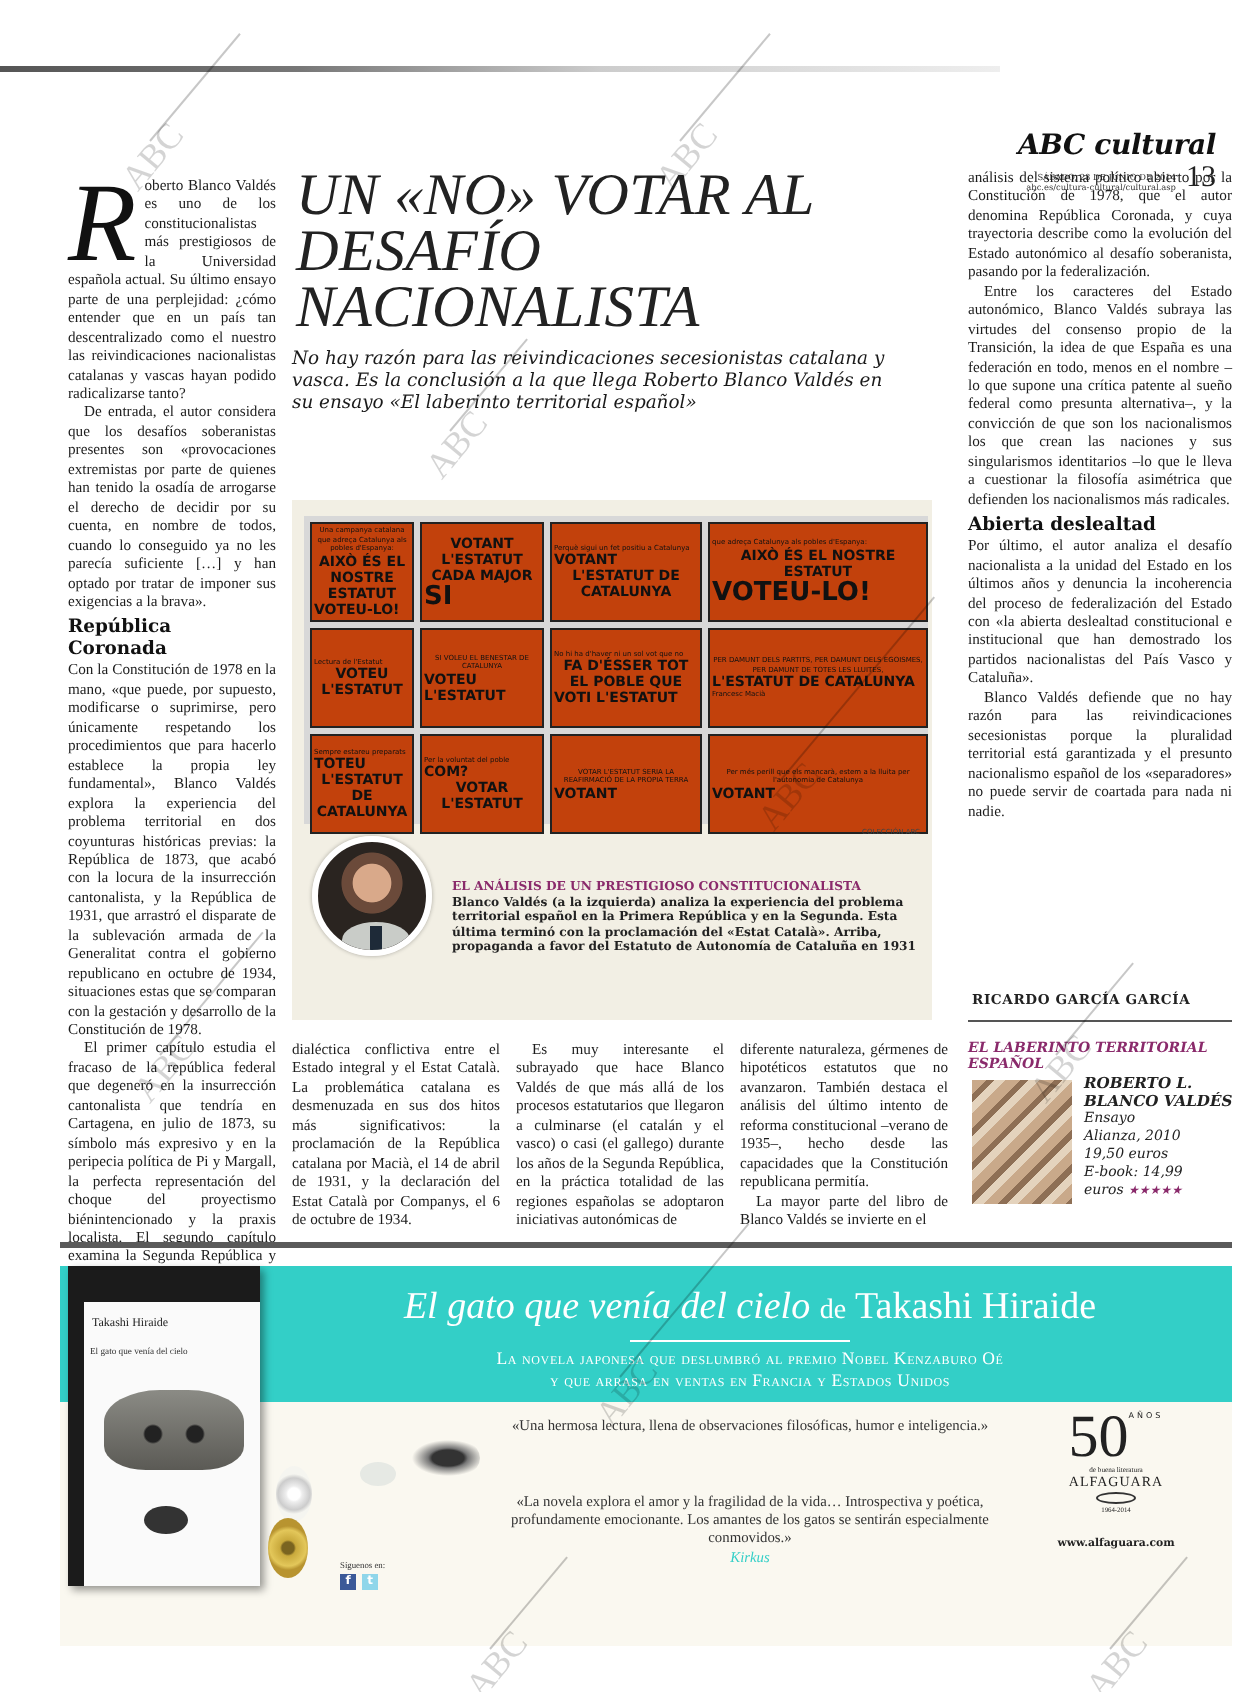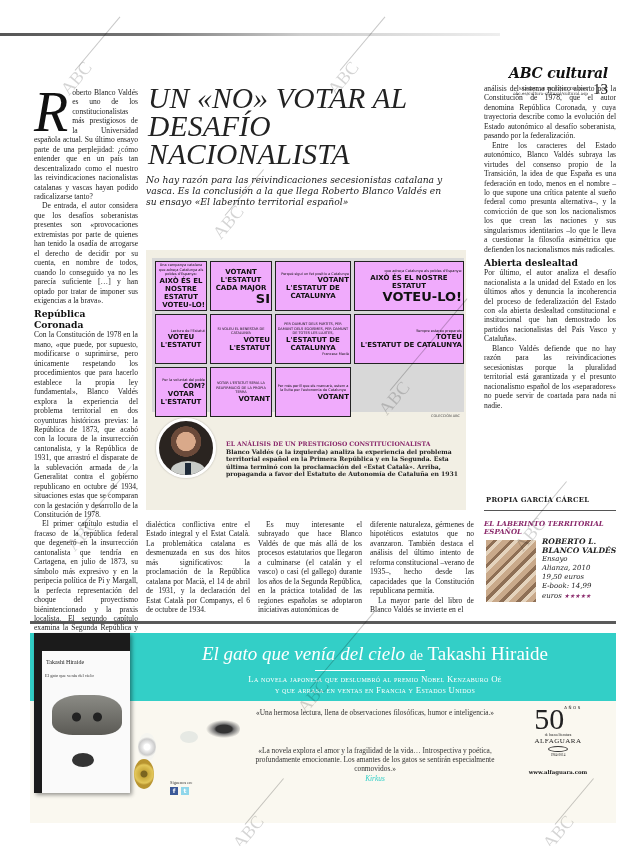--- a/index.html
+++ b/index.html
@@ -32,8 +32,8 @@
   .photo-box { position: absolute; left: 146px; top: 250px; width: 320px; height: 260px; background: #f2efe4; }
   .posters { position: absolute; left: 6px; top: 8px; width: 312px; height: 154px; background: #d8d8d8;
     display: grid; grid-template-columns: 52px 62px 76px 110px; grid-template-rows: 50px 50px 50px; gap: 3px; padding: 3px; }
-  .poster { background: #f0abfc; border: 1.5px solid #222; display: flex; flex-direction: column;
-    align-items: flex-end; justify-content: center; text-align: center; font-family: "DejaVu Sans", sans-serif;
+  .poster { background: #c2410c; border: 1.5px solid #222; display: flex; flex-direction: column;
+    align-items: flex-start; justify-content: center; text-align: center; font-family: "DejaVu Sans", sans-serif;
     font-weight: bold; color: #111; overflow: hidden; padding: 1px; }
   .poster .big { font-size: 7px; line-height: 8px; }
   .poster .huge { font-size: 13px; line-height: 13px; }

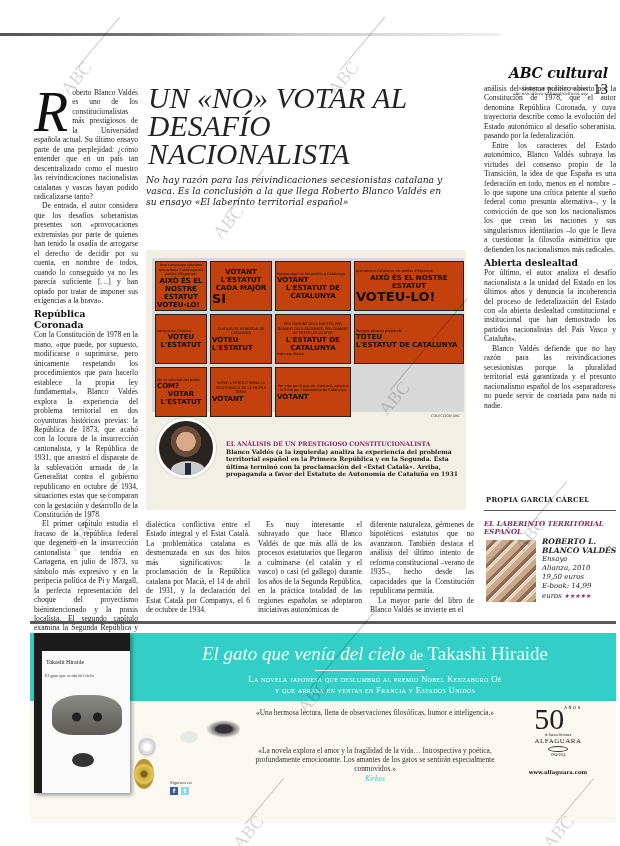--- a/index.html
+++ b/index.html
@@ -162,6 +162,11 @@
         <span class="big">L'ESTATUT</span>
       </div>
     <div class="poster">
+        <span class="small">No hi ha d'haver ni un sol vot que no</span>
+        <span class="big">FA D'ÉSSER TOT EL POBLE QUE</span>
+        <span class="big">VOTI L'ESTATUT</span>
+      </div>
+    <div class="poster">
         <span class="small">PER DAMUNT DELS PARTITS, PER DAMUNT DELS EGOISMES, PER DAMUNT DE TOTES LES LLUITES,</span>
         <span class="big">L'ESTATUT DE CATALUNYA</span>
         <span class="small">Francesc Macià</span>

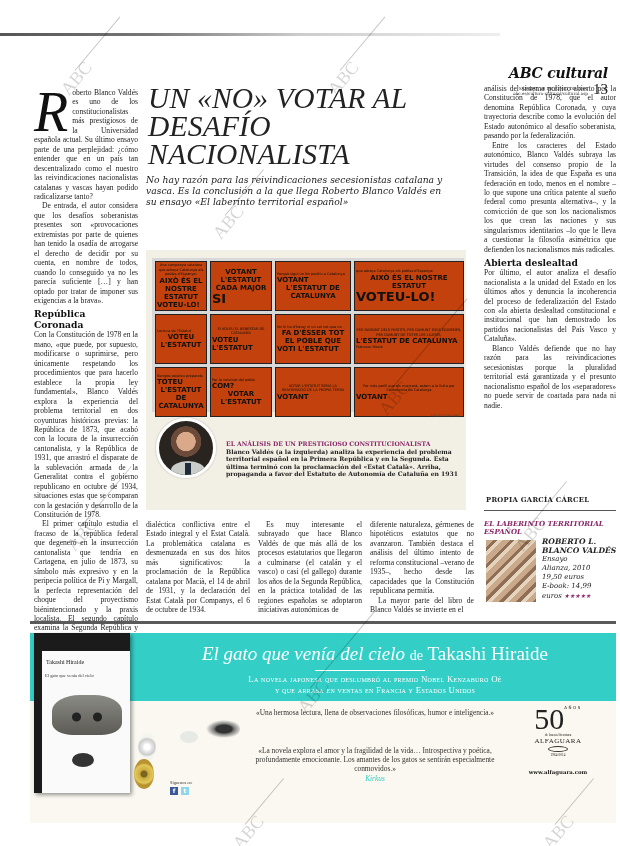--- a/index.html
+++ b/index.html
@@ -219,7 +219,7 @@
   <p class="noind">Por último, el autor analiza el desafío nacionalista a la unidad del Estado en los últimos años y denuncia la incoherencia del proceso de federalización del Estado con «la abierta deslealtad constitucional e institucional que han demostrado los partidos nacionalistas del País Vasco y Cataluña».</p>
   <p>Blanco Valdés defiende que no hay razón para las reivindicaciones secesionistas porque la pluralidad territorial está garantizada y el presunto nacionalismo español de los «separadores» no puede servir de coartada para nada ni nadie.</p>
 </div>
-<div class="byline">PROPIA GARCÍA CÁRCEL</div>
+<div class="byline">RICARDO GARCÍA GARCÍA</div>
 <div class="byline-rule"></div>
 
 <div class="book-box">

